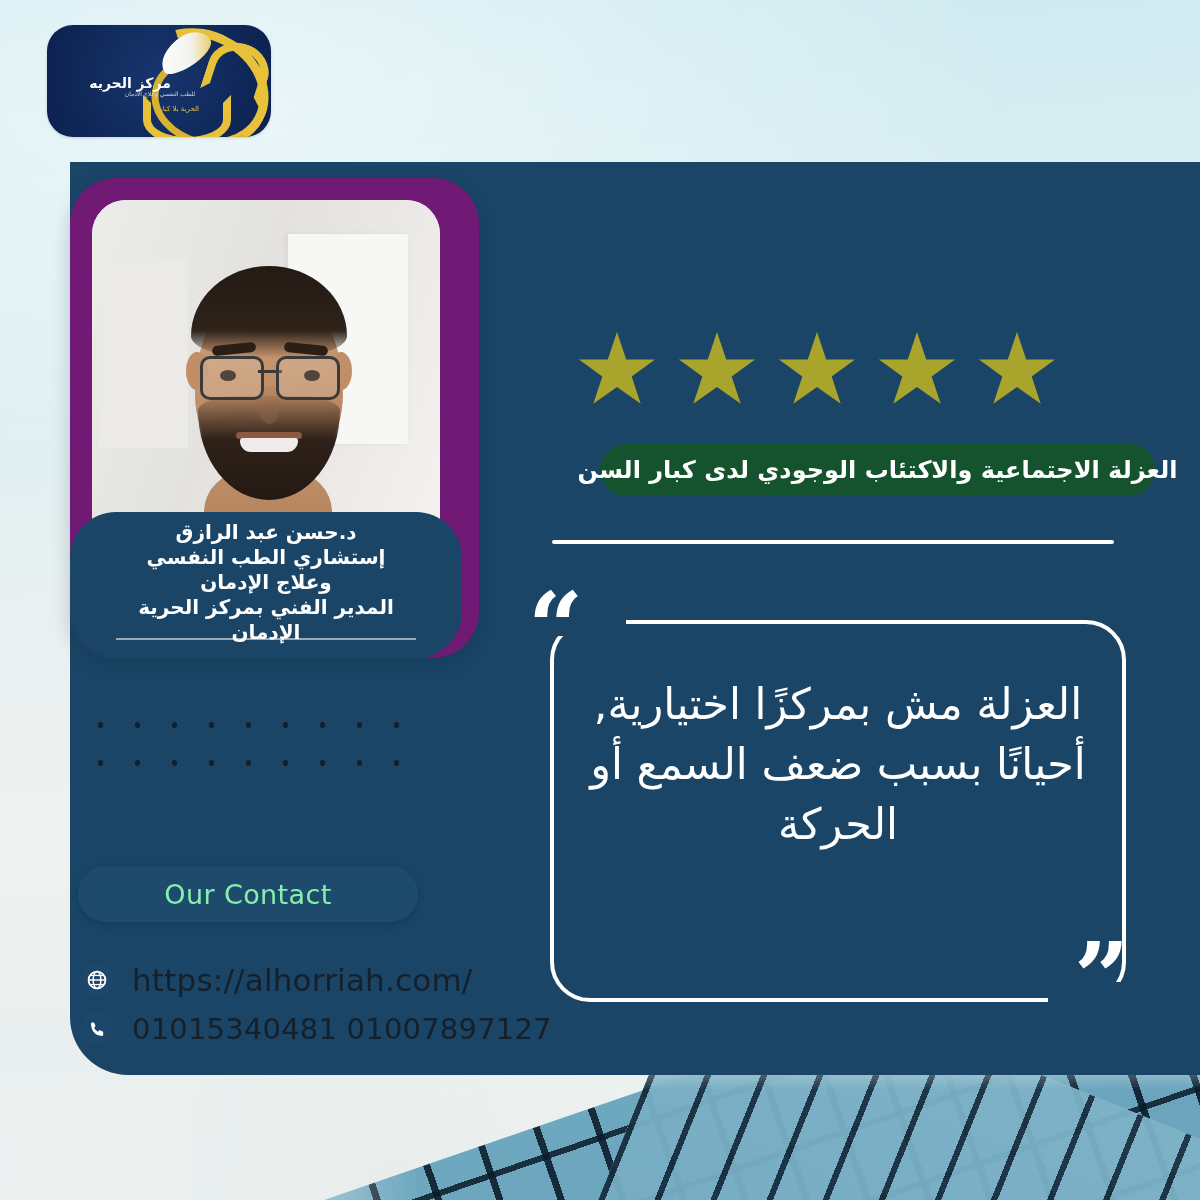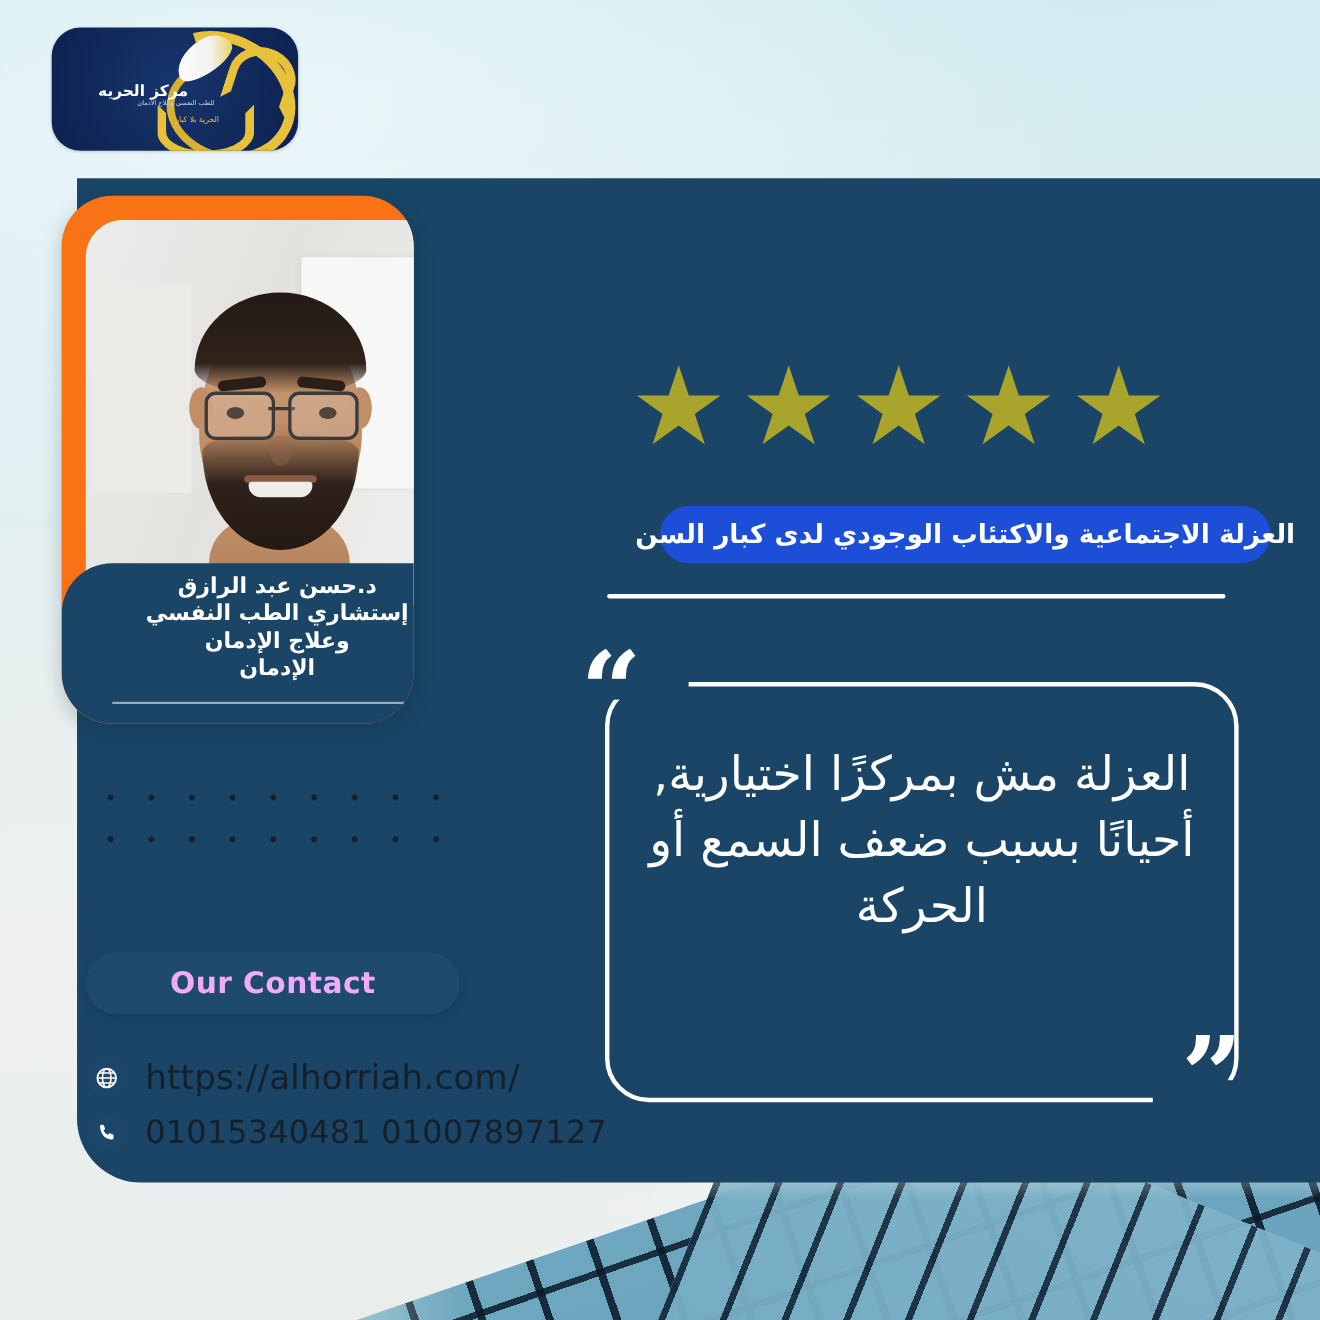--- a/index.html
+++ b/index.html
@@ -231,8 +231,8 @@
 
   
   .title-banner{
-    position:absolute;left:600px;top:460px;width:555px;height:52px;
-    background:#1d4ed8;border-radius:26px;
+    position:absolute;left:600px;top:444px;width:555px;height:52px;
+    background:#14532d;border-radius:26px;
     display:flex;align-items:center;justify-content:center;
   }
   .title-banner span{

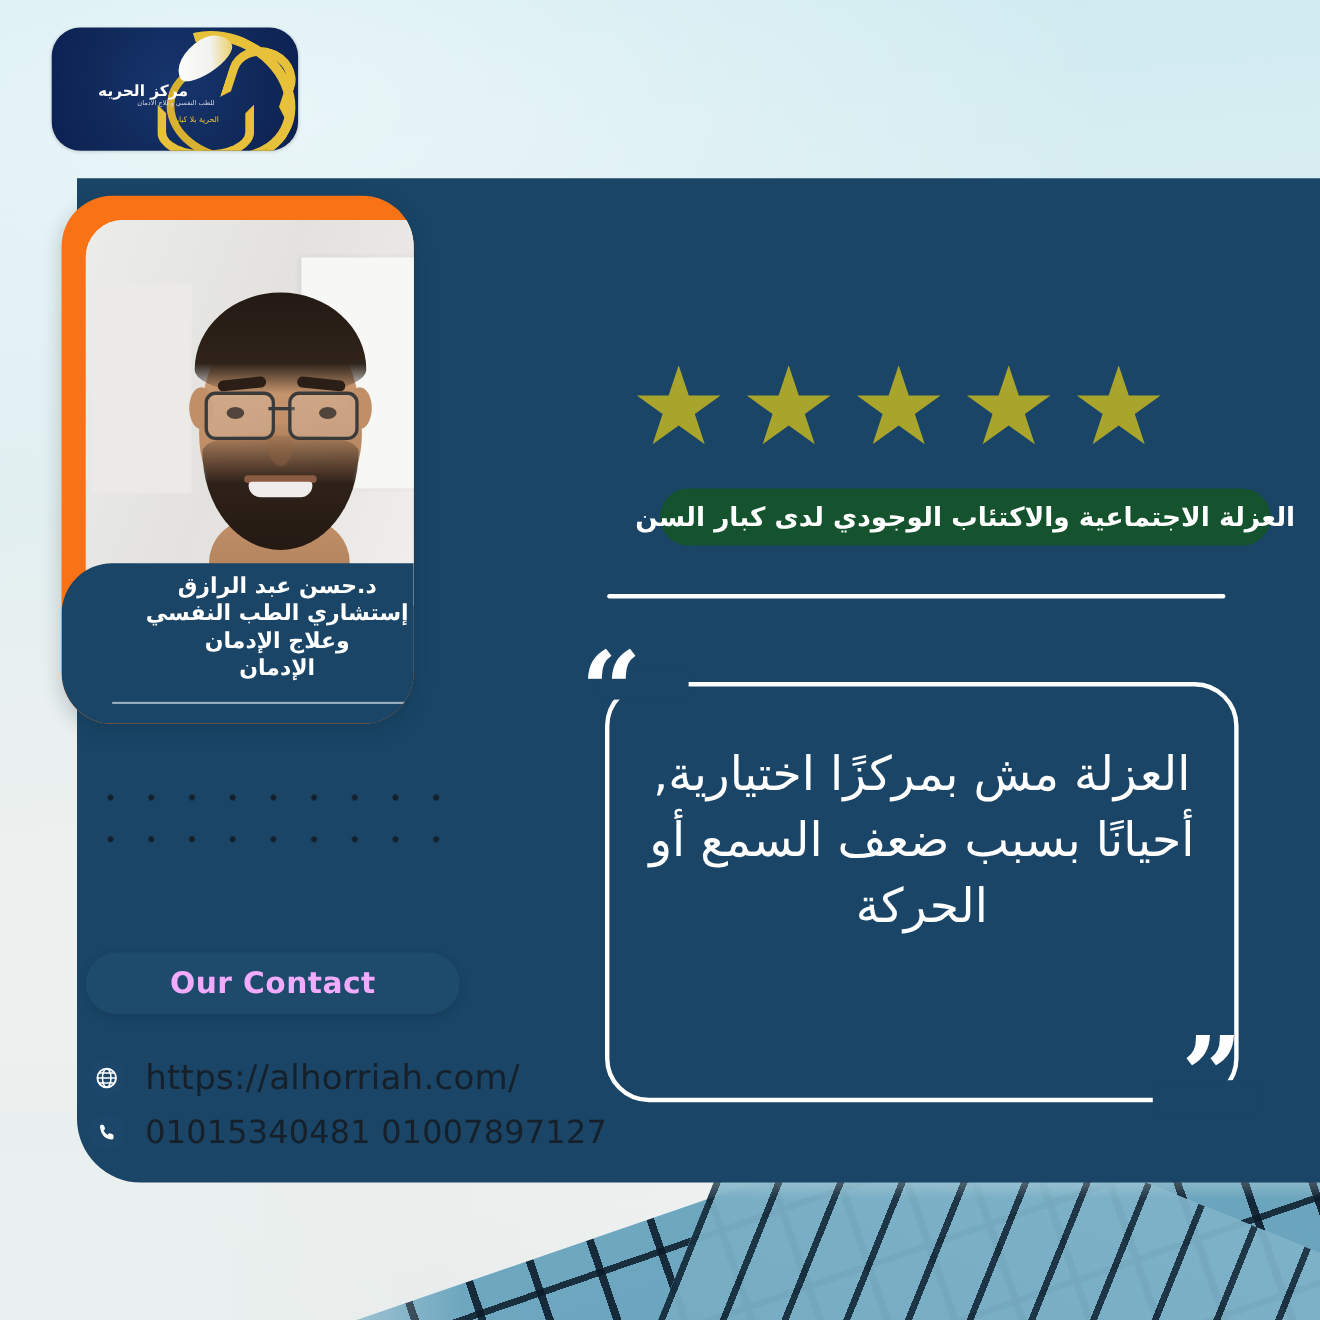--- a/index.html
+++ b/index.html
@@ -120,8 +120,8 @@
 
   
   .card{
-    position:absolute;left:56px;top:178px;width:320px;height:480px;
-    background:#f97316;border-radius:46px;
+    position:absolute;left:70px;top:178px;width:409px;height:480px;
+    background:#701a75;border-radius:46px;
     box-shadow:0 6px 18px rgba(10,35,55,.22);
     overflow:hidden;
   }

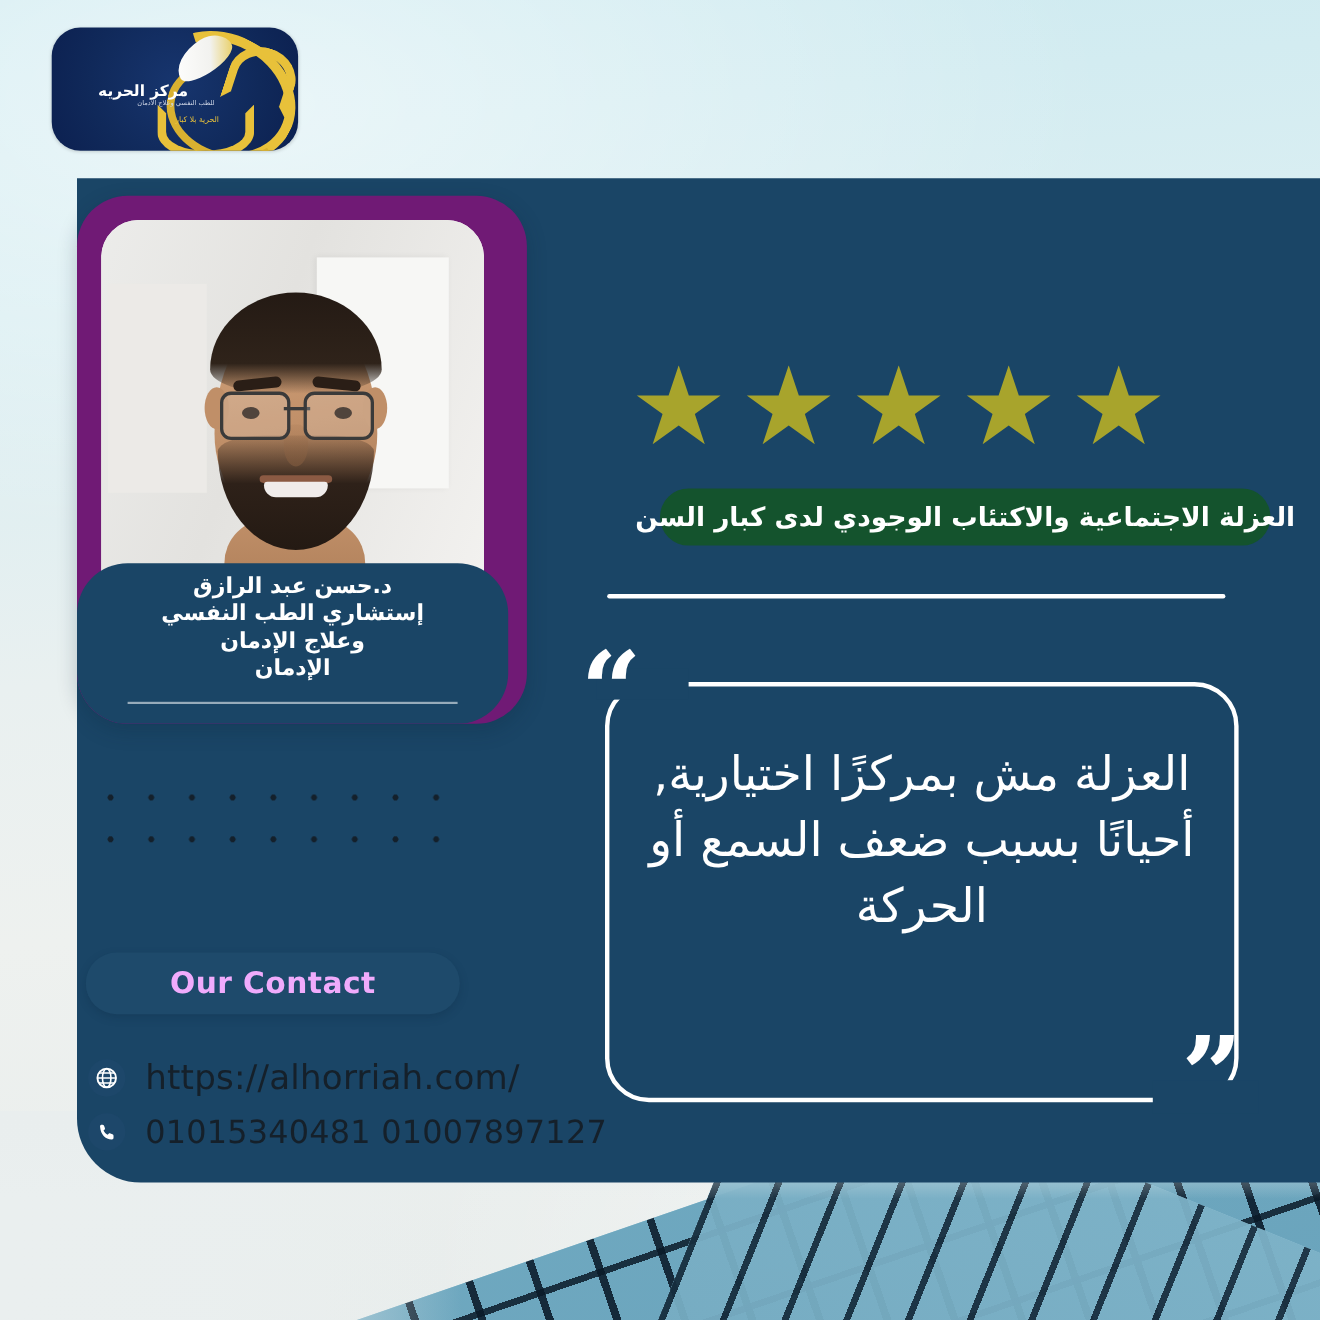--- a/index.html
+++ b/index.html
@@ -330,6 +330,7 @@
       <div class="ln">د.حسن عبد الرازق</div>
       <div class="ln">إستشاري الطب النفسي</div>
       <div class="ln">وعلاج الإدمان</div>
+      <div class="ln">المدير الفني بمركز الحرية</div>
       <div class="ln">الإدمان</div>
       <div class="rule"></div>
     </div>

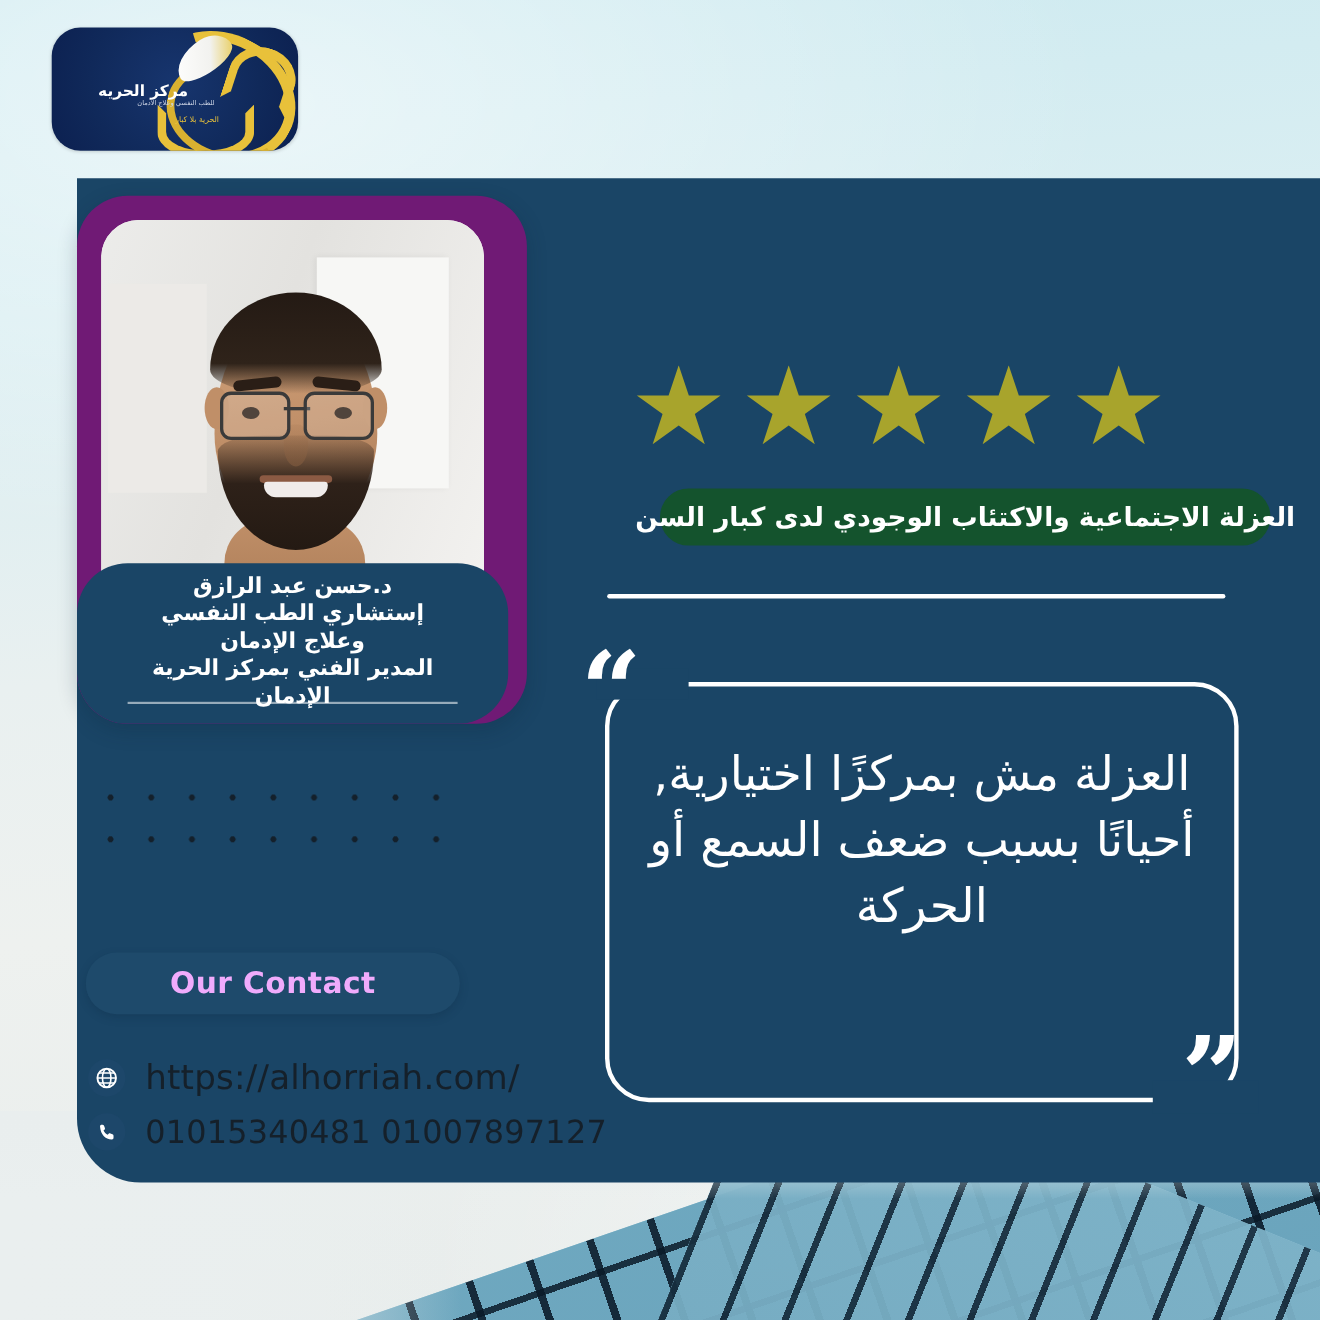--- a/index.html
+++ b/index.html
@@ -210,7 +210,7 @@
     box-shadow:0 3px 8px rgba(12,40,62,.25);
   }
   .contact-pill span{
-    color:#f0abfc;font-size:27px;font-weight:700;letter-spacing:.4px;
+    color:#86efac;font-size:27px;font-weight:400;letter-spacing:.4px;
   }
   .contact-row{position:absolute;display:flex;align-items:center;gap:18px;}
   .contact-row .cicon{

